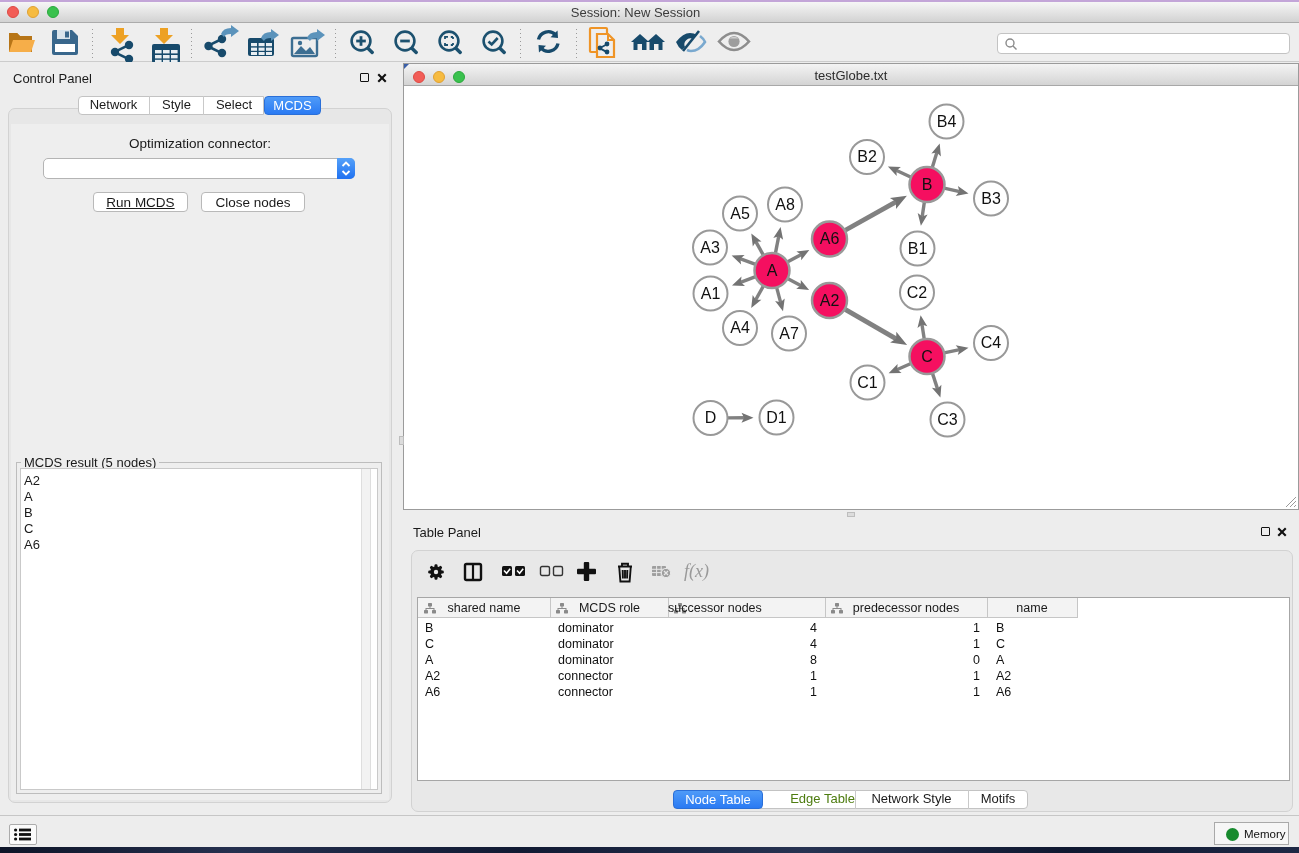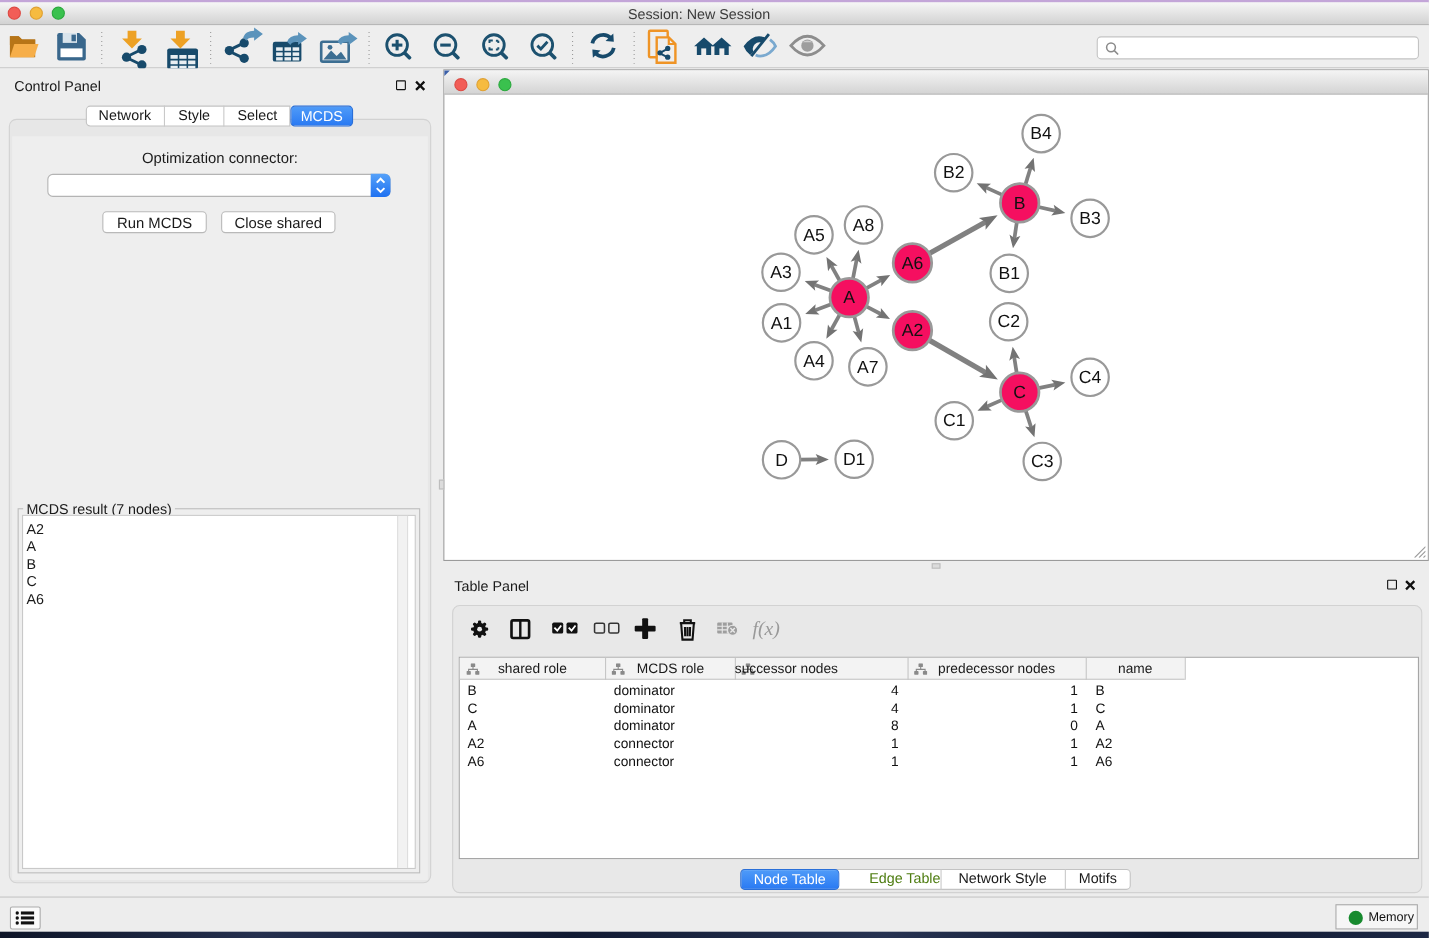--- a/index.html
+++ b/index.html
@@ -238,6 +238,7 @@
   <div class="tl" style="left:9px;top:6.5px;background:#f25d57;border:0.5px solid #dd4a44;"></div>
   <div class="tl" style="left:28.5px;top:6.5px;background:#f6bb40;border:0.5px solid #e0a132;"></div>
   <div class="tl" style="left:49px;top:6.5px;background:#3ac14e;border:0.5px solid #2aa93d;"></div>
+  <div style="position:absolute;left:0;top:4px;width:894px;text-align:center;font-size:13px;color:#2c2c2c;">testGlobe.txt</div>
   <svg style="position:absolute;left:0;top:22px;" width="894" height="424" viewBox="0 0 894 424">
 <line x1="359.4" y1="169.2" x2="351.7" y2="155.4" stroke="#818181" stroke-width="3.4"></line>
       <polygon points="347.3,147.6 357.5,155.6 351.8,155.7 348.8,160.5" fill="#737373"></polygon>

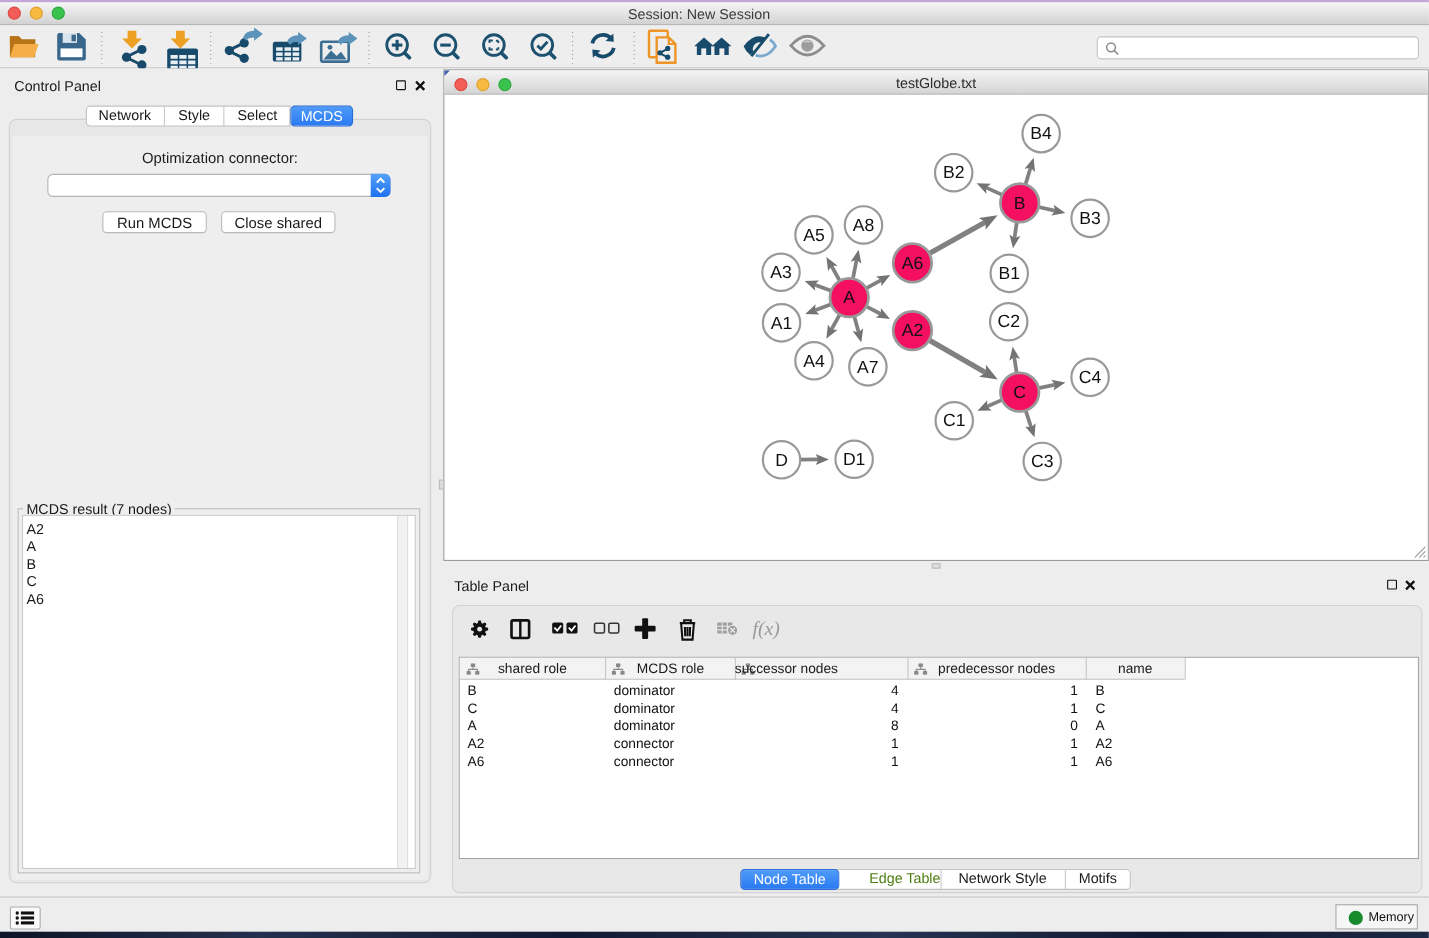--- a/index.html
+++ b/index.html
@@ -207,7 +207,7 @@
   </div>
 </div>
 
-<div class="abs" style="left:93px;top:192px;width:95px;height:20px;background:#fff;border:1px solid #b9b9b9;border-radius:4px;line-height:19px;text-align:center;font-size:13.5px;color:#1a1a1a;">Run MCDS</div>
+<div class="abs" style="left:93px;top:192px;width:95px;height:20px;background:#fff;border:1px solid #b9b9b9;border-radius:4px;line-height:19px;text-align:center;font-size:13.5px;color:#1a1a1a;text-decoration:underline;">Run MCDS</div>
 <div class="abs" style="left:201px;top:192px;width:104px;height:20px;background:#fff;border:1px solid #b9b9b9;border-radius:4px;line-height:19px;text-align:center;font-size:13.5px;color:#1a1a1a;">Close shared</div>
 
 <div class="abs" style="left:16px;top:462px;width:366px;height:332px;border:1px solid #bdbdbd;"></div>

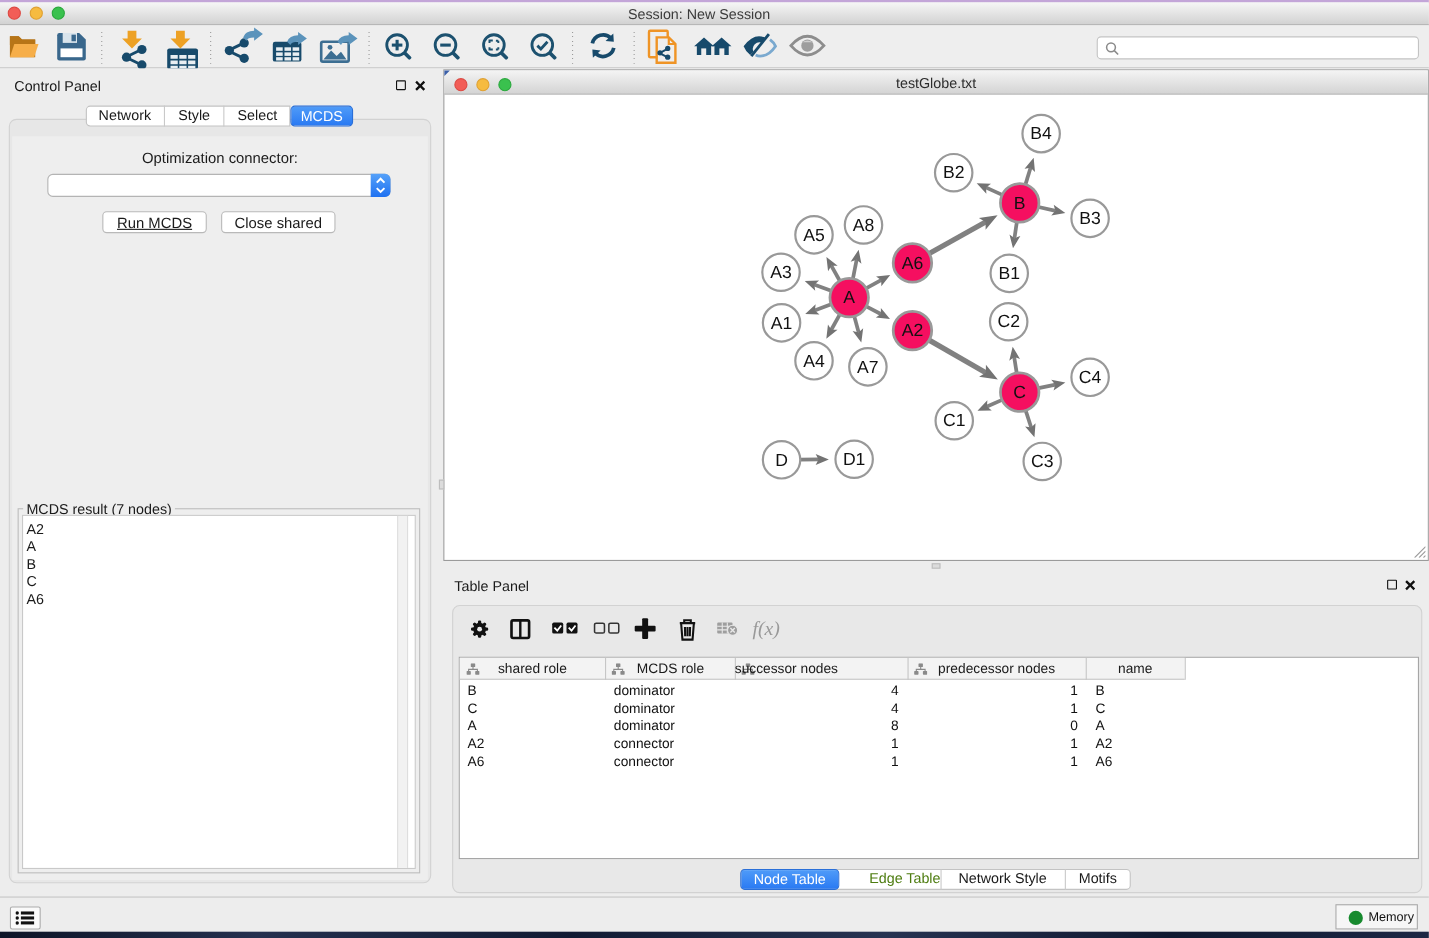--- a/index.html
+++ b/index.html
@@ -208,7 +208,7 @@
 </div>
 
 <div class="abs" style="left:93px;top:192px;width:95px;height:20px;background:#fff;border:1px solid #b9b9b9;border-radius:4px;line-height:19px;text-align:center;font-size:13.5px;color:#1a1a1a;text-decoration:underline;">Run MCDS</div>
-<div class="abs" style="left:201px;top:192px;width:104px;height:20px;background:#fff;border:1px solid #b9b9b9;border-radius:4px;line-height:19px;text-align:center;font-size:13.5px;color:#1a1a1a;">Close shared</div>
+<div class="abs" style="left:201px;top:192px;width:104px;height:20px;background:#fff;border:1px solid #b9b9b9;border-radius:4px;line-height:19px;text-align:center;font-size:13.5px;color:#1a1a1a;">Close nodes</div>
 
 <div class="abs" style="left:16px;top:462px;width:366px;height:332px;border:1px solid #bdbdbd;"></div>
 <div class="abs" style="left:21px;top:455px;background:#eeeeee;padding:0 3px;font-size:13px;color:#1a1a1a;">MCDS result (7 nodes)</div>

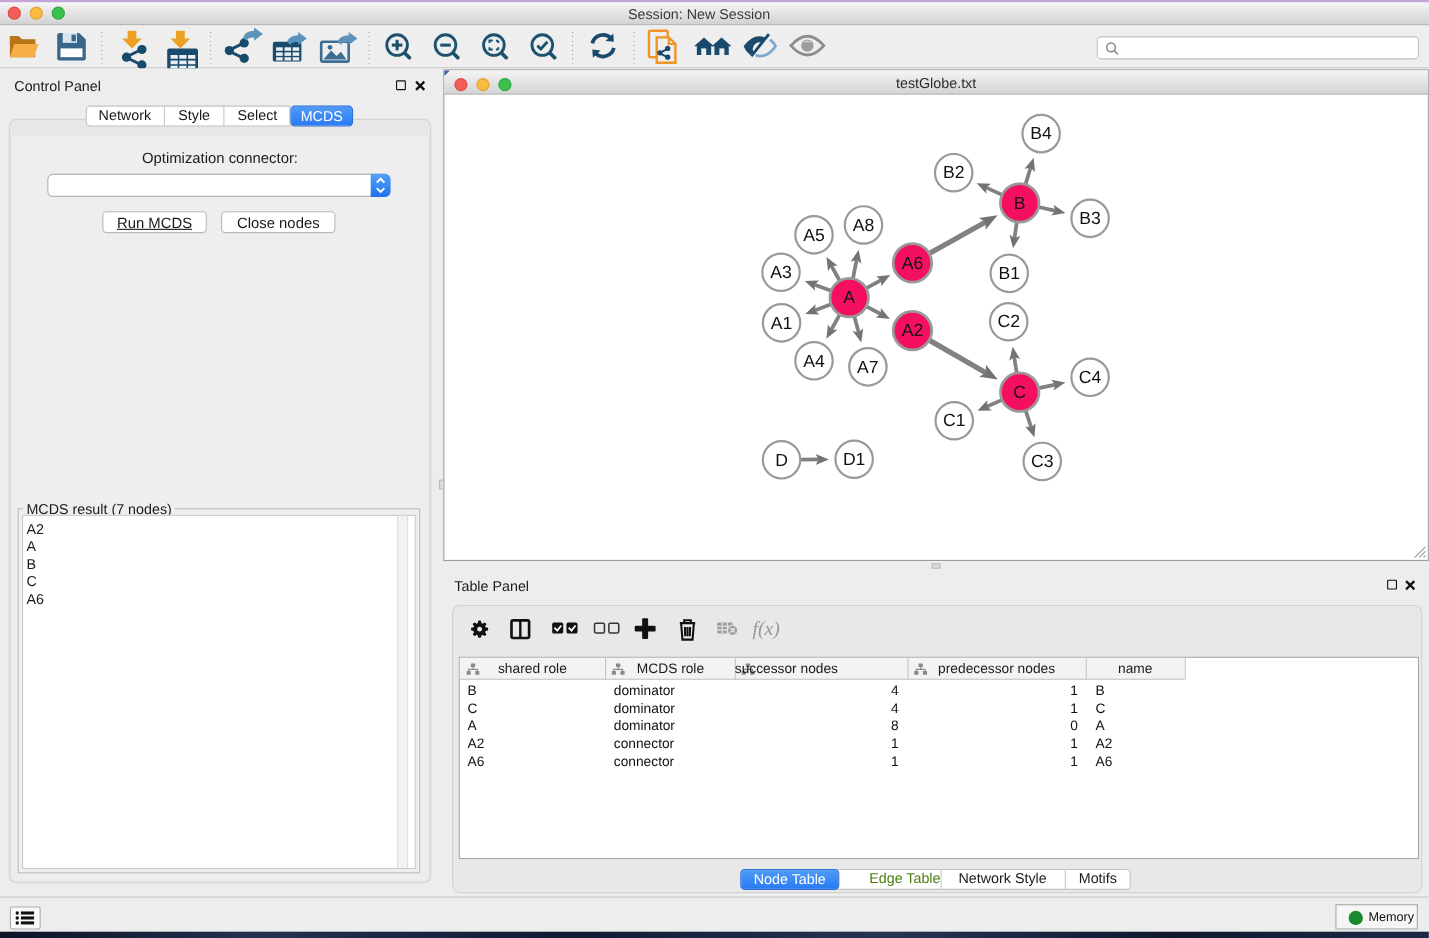--- a/index.html
+++ b/index.html
@@ -211,7 +211,7 @@
 <div class="abs" style="left:201px;top:192px;width:104px;height:20px;background:#fff;border:1px solid #b9b9b9;border-radius:4px;line-height:19px;text-align:center;font-size:13.5px;color:#1a1a1a;">Close nodes</div>
 
 <div class="abs" style="left:16px;top:462px;width:366px;height:332px;border:1px solid #bdbdbd;"></div>
-<div class="abs" style="left:21px;top:455px;background:#eeeeee;padding:0 3px;font-size:13px;color:#1a1a1a;">MCDS result (7 nodes)</div>
+<div class="abs" style="left:21px;top:455px;background:#eeeeee;padding:0 3px;font-size:13px;color:#1a1a1a;">MCDS result (5 nodes)</div>
 <div class="abs" style="left:20px;top:468px;width:358px;height:322px;background:#fff;border:1px solid #c9c9c9;font-size:13px;color:#1a1a1a;line-height:16px;padding:4px 0 0 3px;">A2<br>A<br>B<br>C<br>A6</div>
 <div class="abs" style="left:361px;top:469px;width:10px;height:320px;background:#f2f2f2;border-left:1px solid #dedede;border-right:1px solid #dedede;"></div>
 

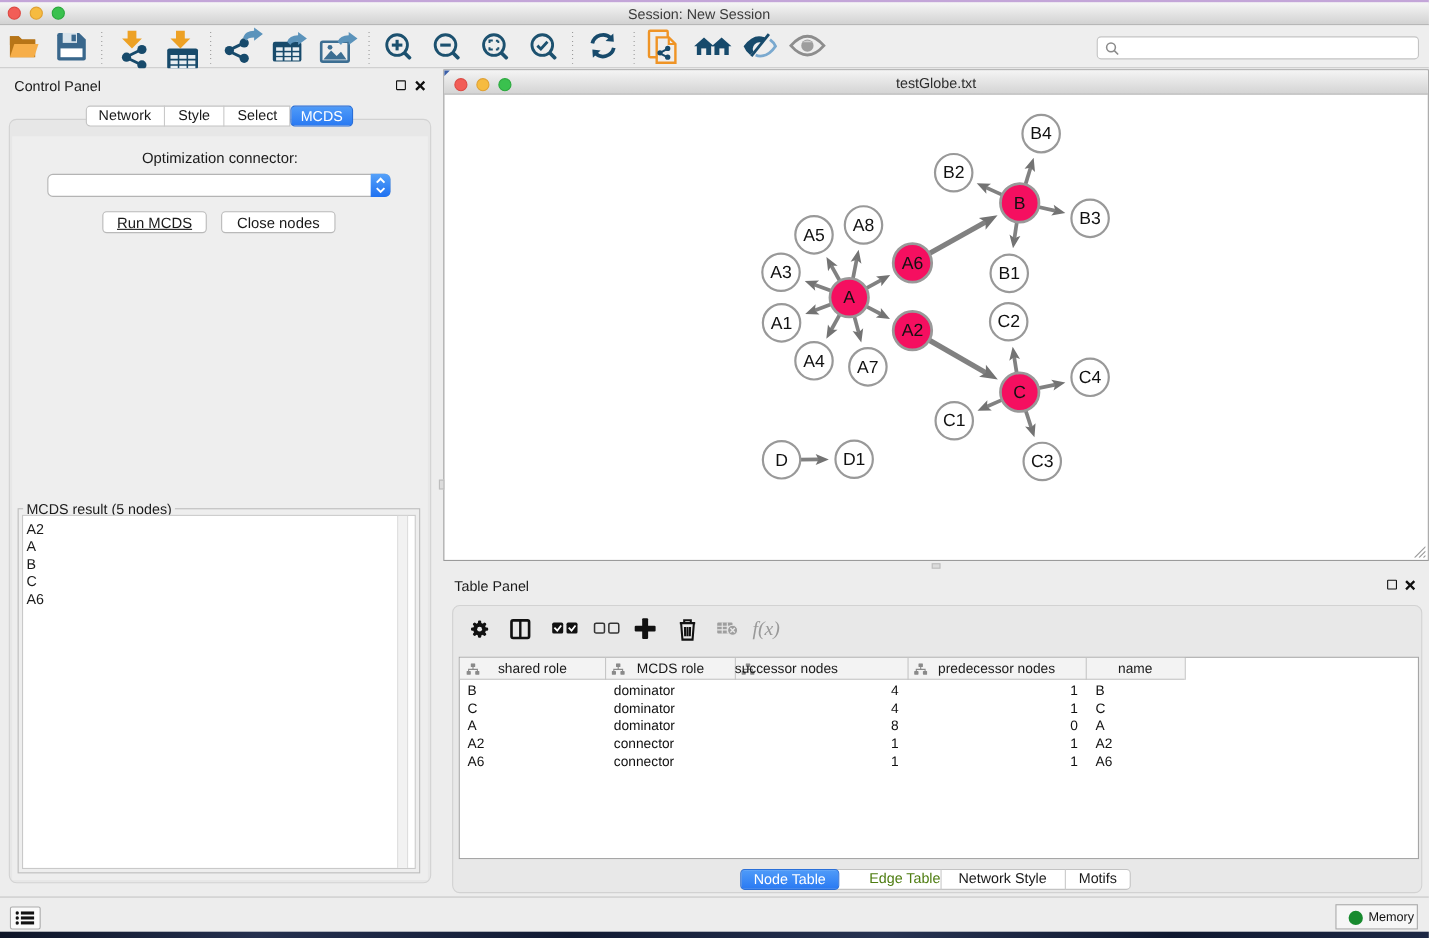--- a/index.html
+++ b/index.html
@@ -407,7 +407,7 @@
       <path d="M5.5 3 v2 h-4 v2.5 h1 v-1.5 h7 v1.5 h1 v-2.5 h-4 v-2 z"></path>
     </g>
   </svg>
-<div class="abs" style="left:418px;top:601px;width:132px;text-align:center;font-size:12.5px;color:#1a1a1a;">shared role</div>
+<div class="abs" style="left:418px;top:601px;width:132px;text-align:center;font-size:12.5px;color:#1a1a1a;">shared name</div>
 <div class="abs" style="left:550px;top:598px;width:1px;height:20px;background:#c6c6c6;"></div>
 <svg style="position:absolute;left:556px;top:603px;" width="12" height="11" viewBox="0 0 12 11">
     <g fill="#8a8a8a">

